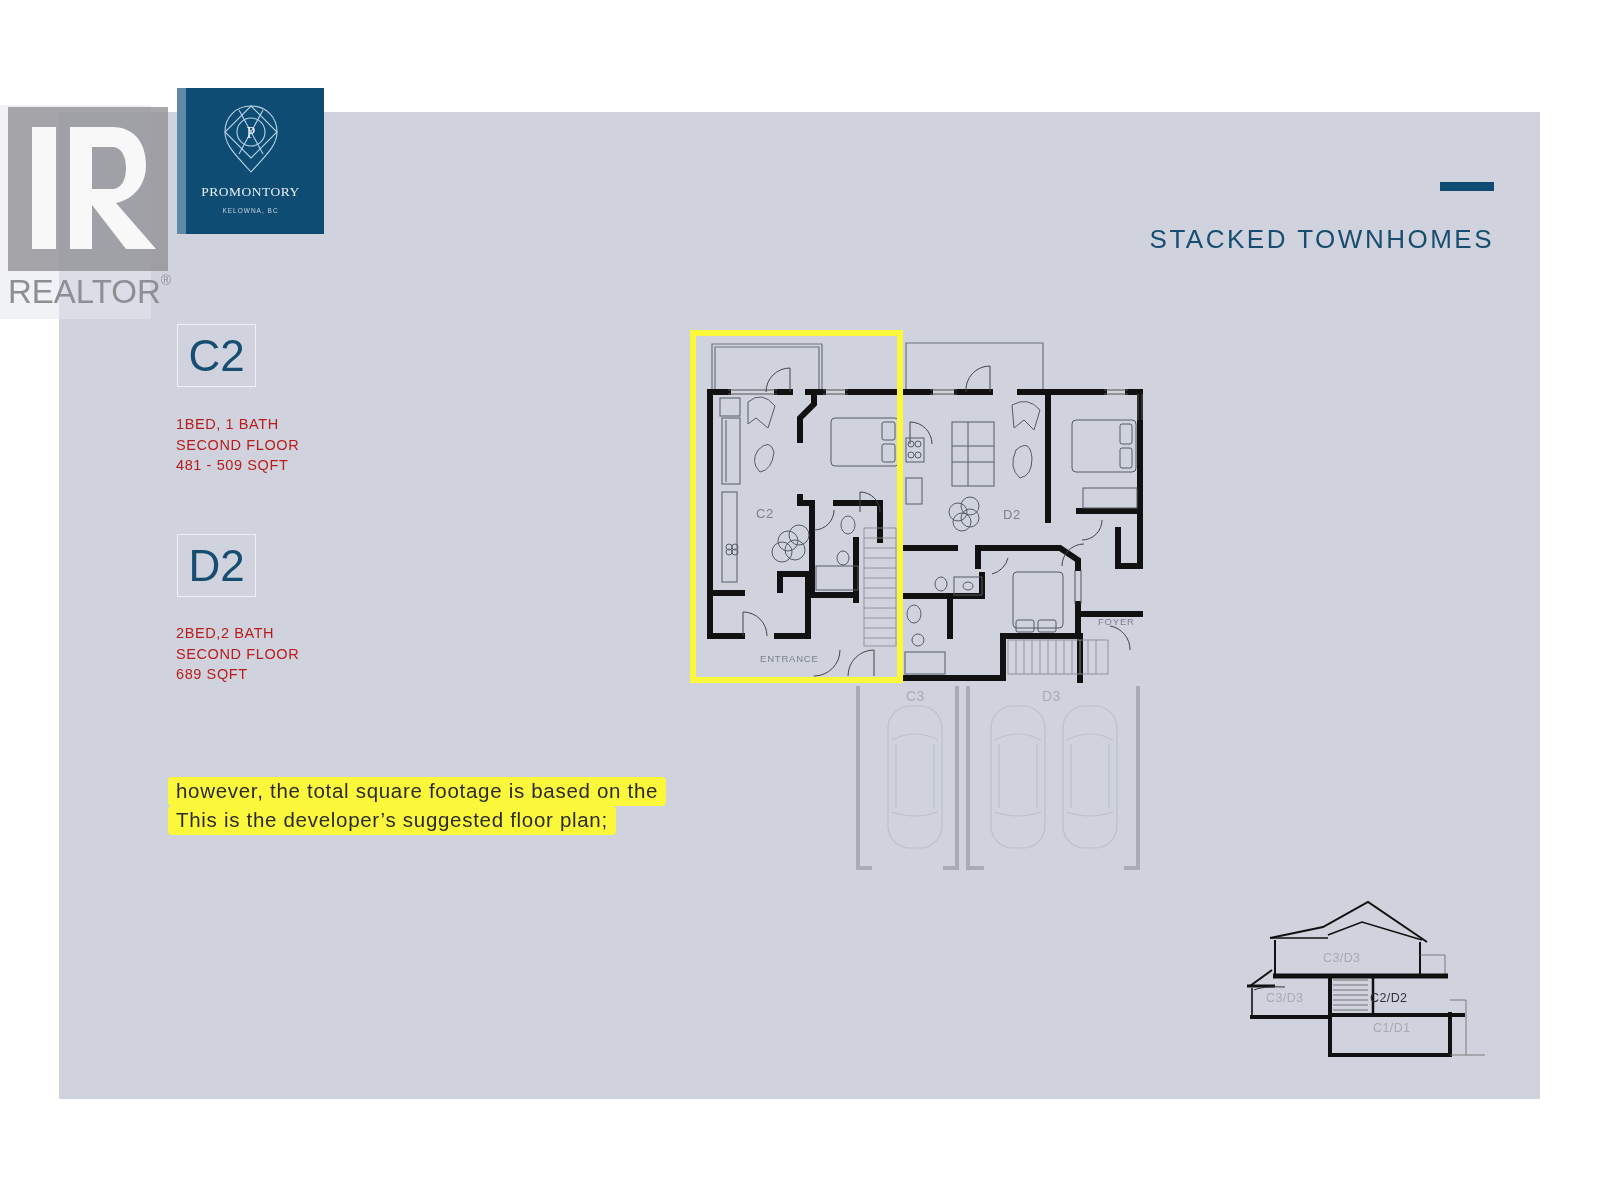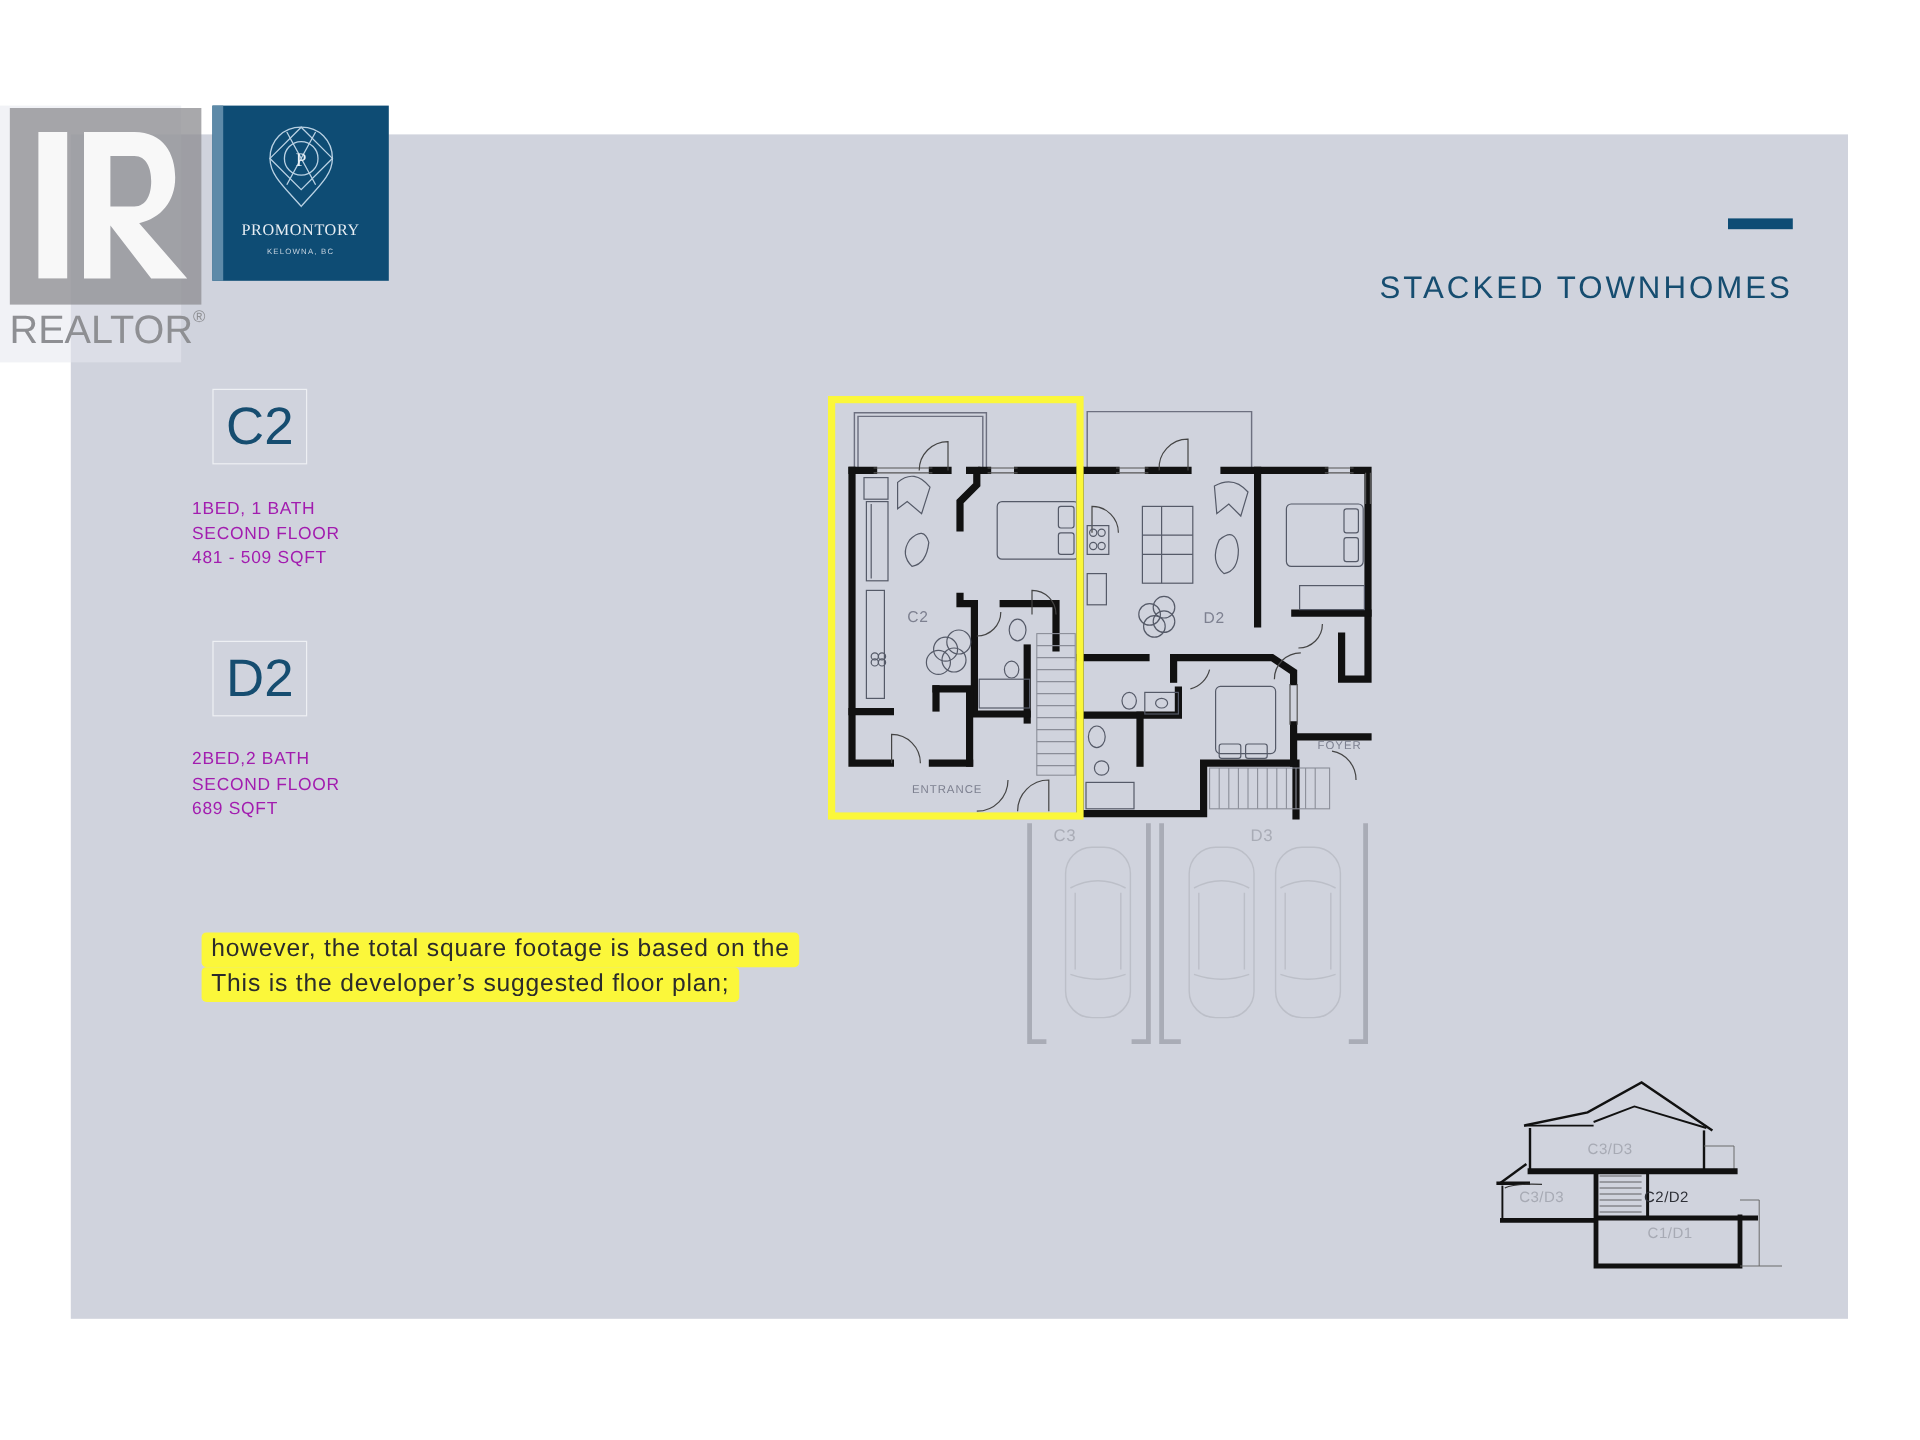--- a/index.html
+++ b/index.html
@@ -6,7 +6,7 @@
   body { width:1600px; height:1200px; background:#ffffff; position:relative; overflow:hidden;
          font-family:"Liberation Sans", "DejaVu Sans", sans-serif; }
   .panel { position:absolute; left:59px; top:112px; width:1481px; height:987px; background:#d0d3dd; }
-  .realtor-wrap { position:absolute; left:0; top:88px; width:151px; height:214px; background:rgba(230,232,238,0.55); }
+  .realtor-wrap { position:absolute; left:0; top:105px; width:151px; height:214px; background:rgba(230,232,238,0.55); }
   .realtor-logo { position:absolute; left:8px; top:2px; width:160px; height:164px; }
   .realtor-text { position:absolute; left:8px; top:170px; font-size:33px; letter-spacing:0px; color:#8e8f93;
                   font-family:"Liberation Sans", sans-serif; line-height:1; }

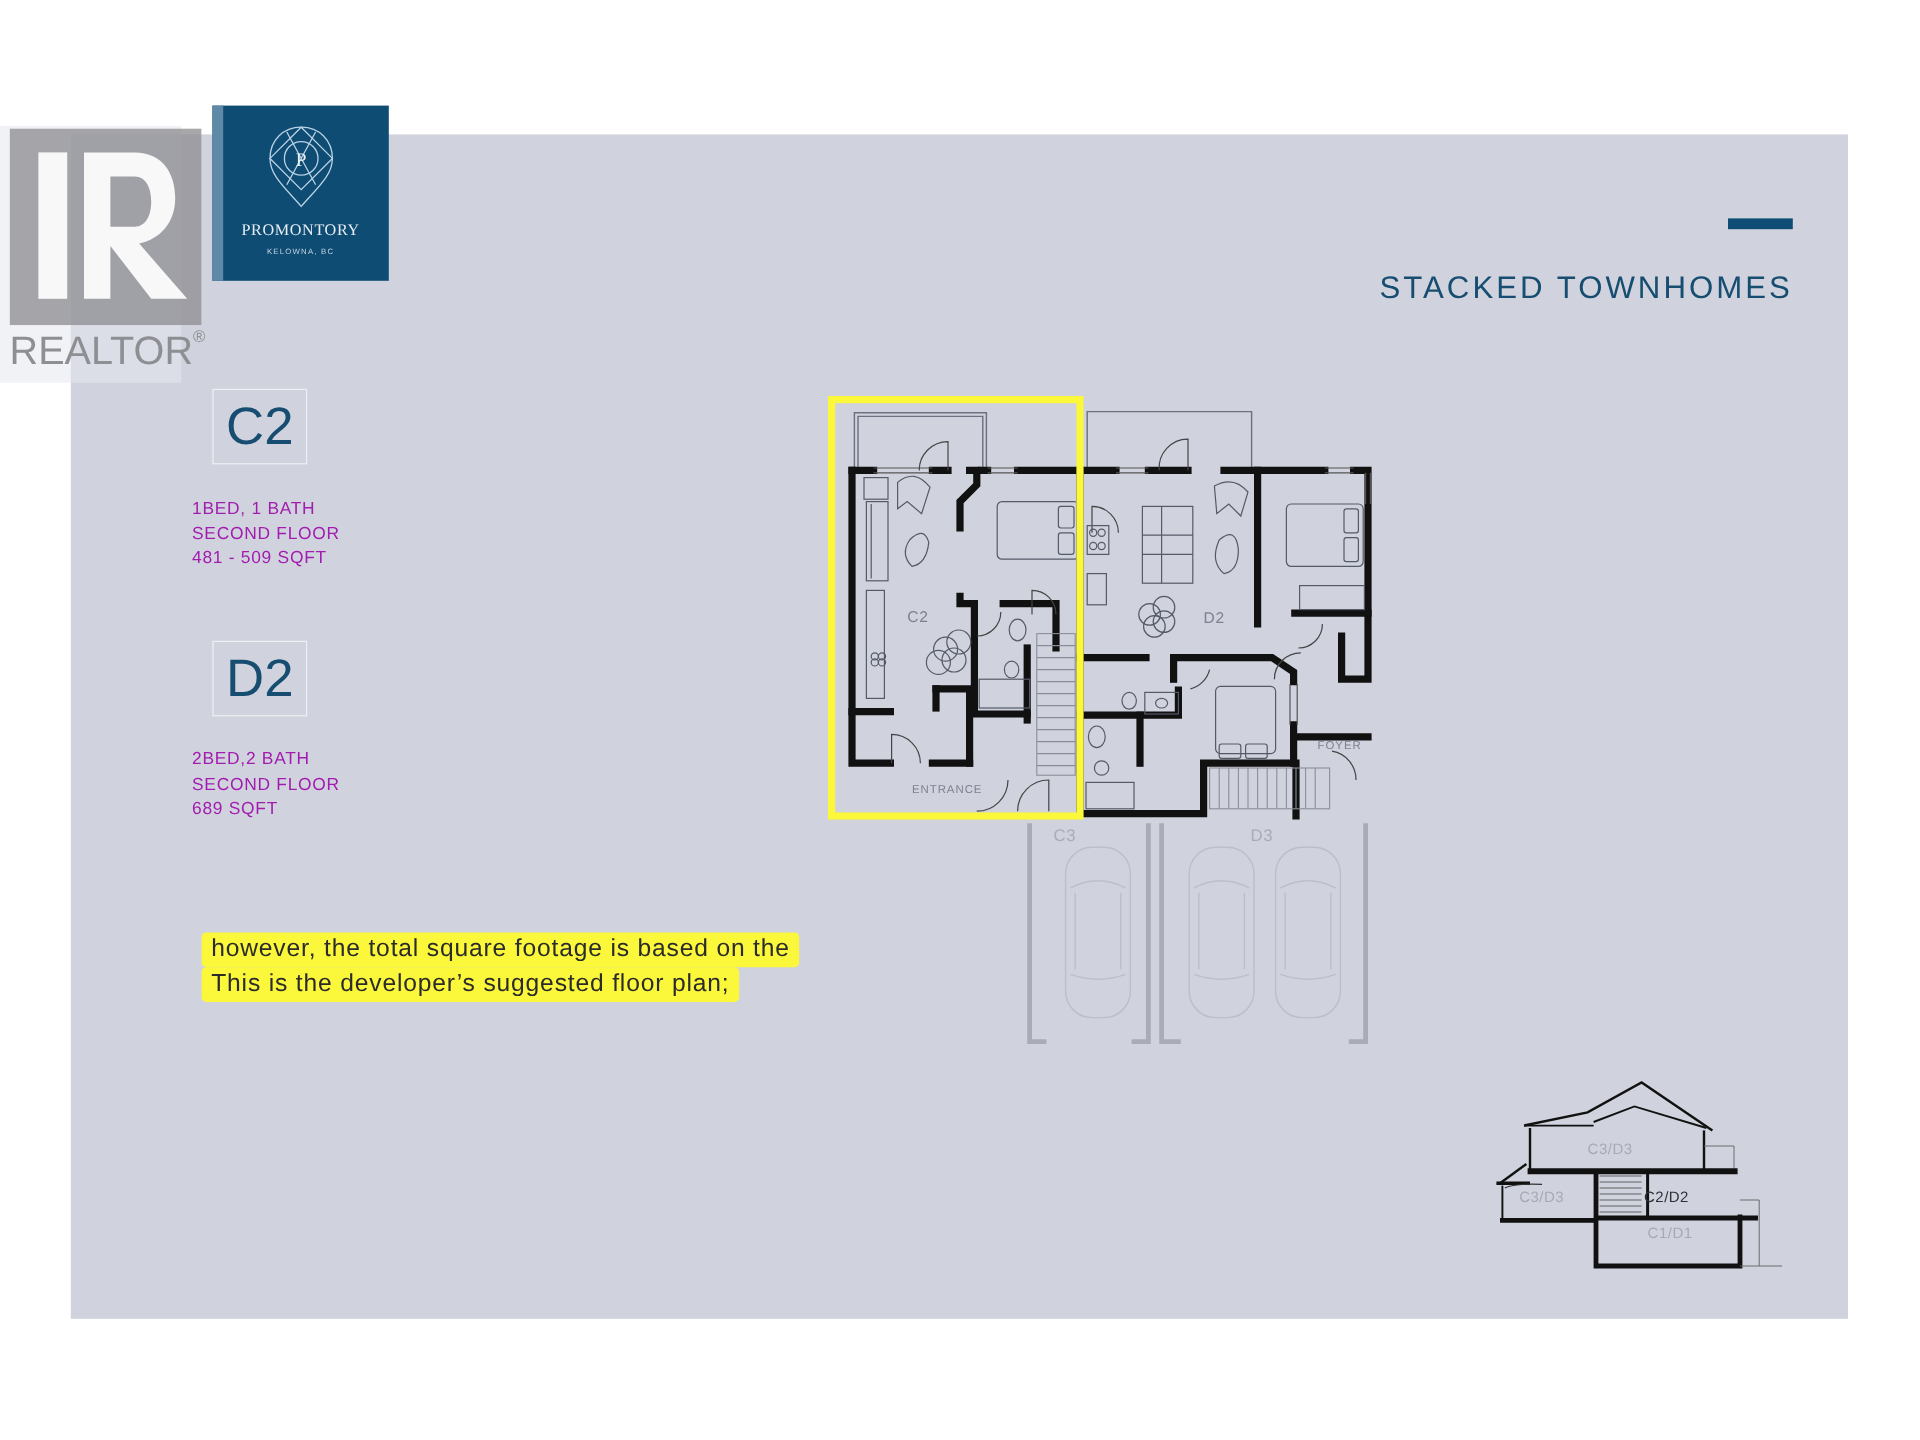--- a/index.html
+++ b/index.html
@@ -23,7 +23,7 @@
            font-family:"Liberation Sans", sans-serif; white-space:nowrap; }
   .unit-badge { position:absolute; left:177px; width:79px; height:63px; border:1.5px solid #eef0f4;
                 box-sizing:border-box; color:#164d70; font-size:44px; line-height:61px; text-align:center; }
-  .unit-info { position:absolute; left:160px; font-size:14.5px; line-height:20.5px; color:#a21caf;
+  .unit-info { position:absolute; left:176px; font-size:14.5px; line-height:20.5px; color:#b91c1c;
                letter-spacing:0.6px; white-space:pre; }
   .note { position:absolute; left:168px; top:777px; width:580px; }
   .note-line { display:inline-block; background:#fbf73a; color:#2b2b2b; font-size:20.5px; letter-spacing:0.7px;

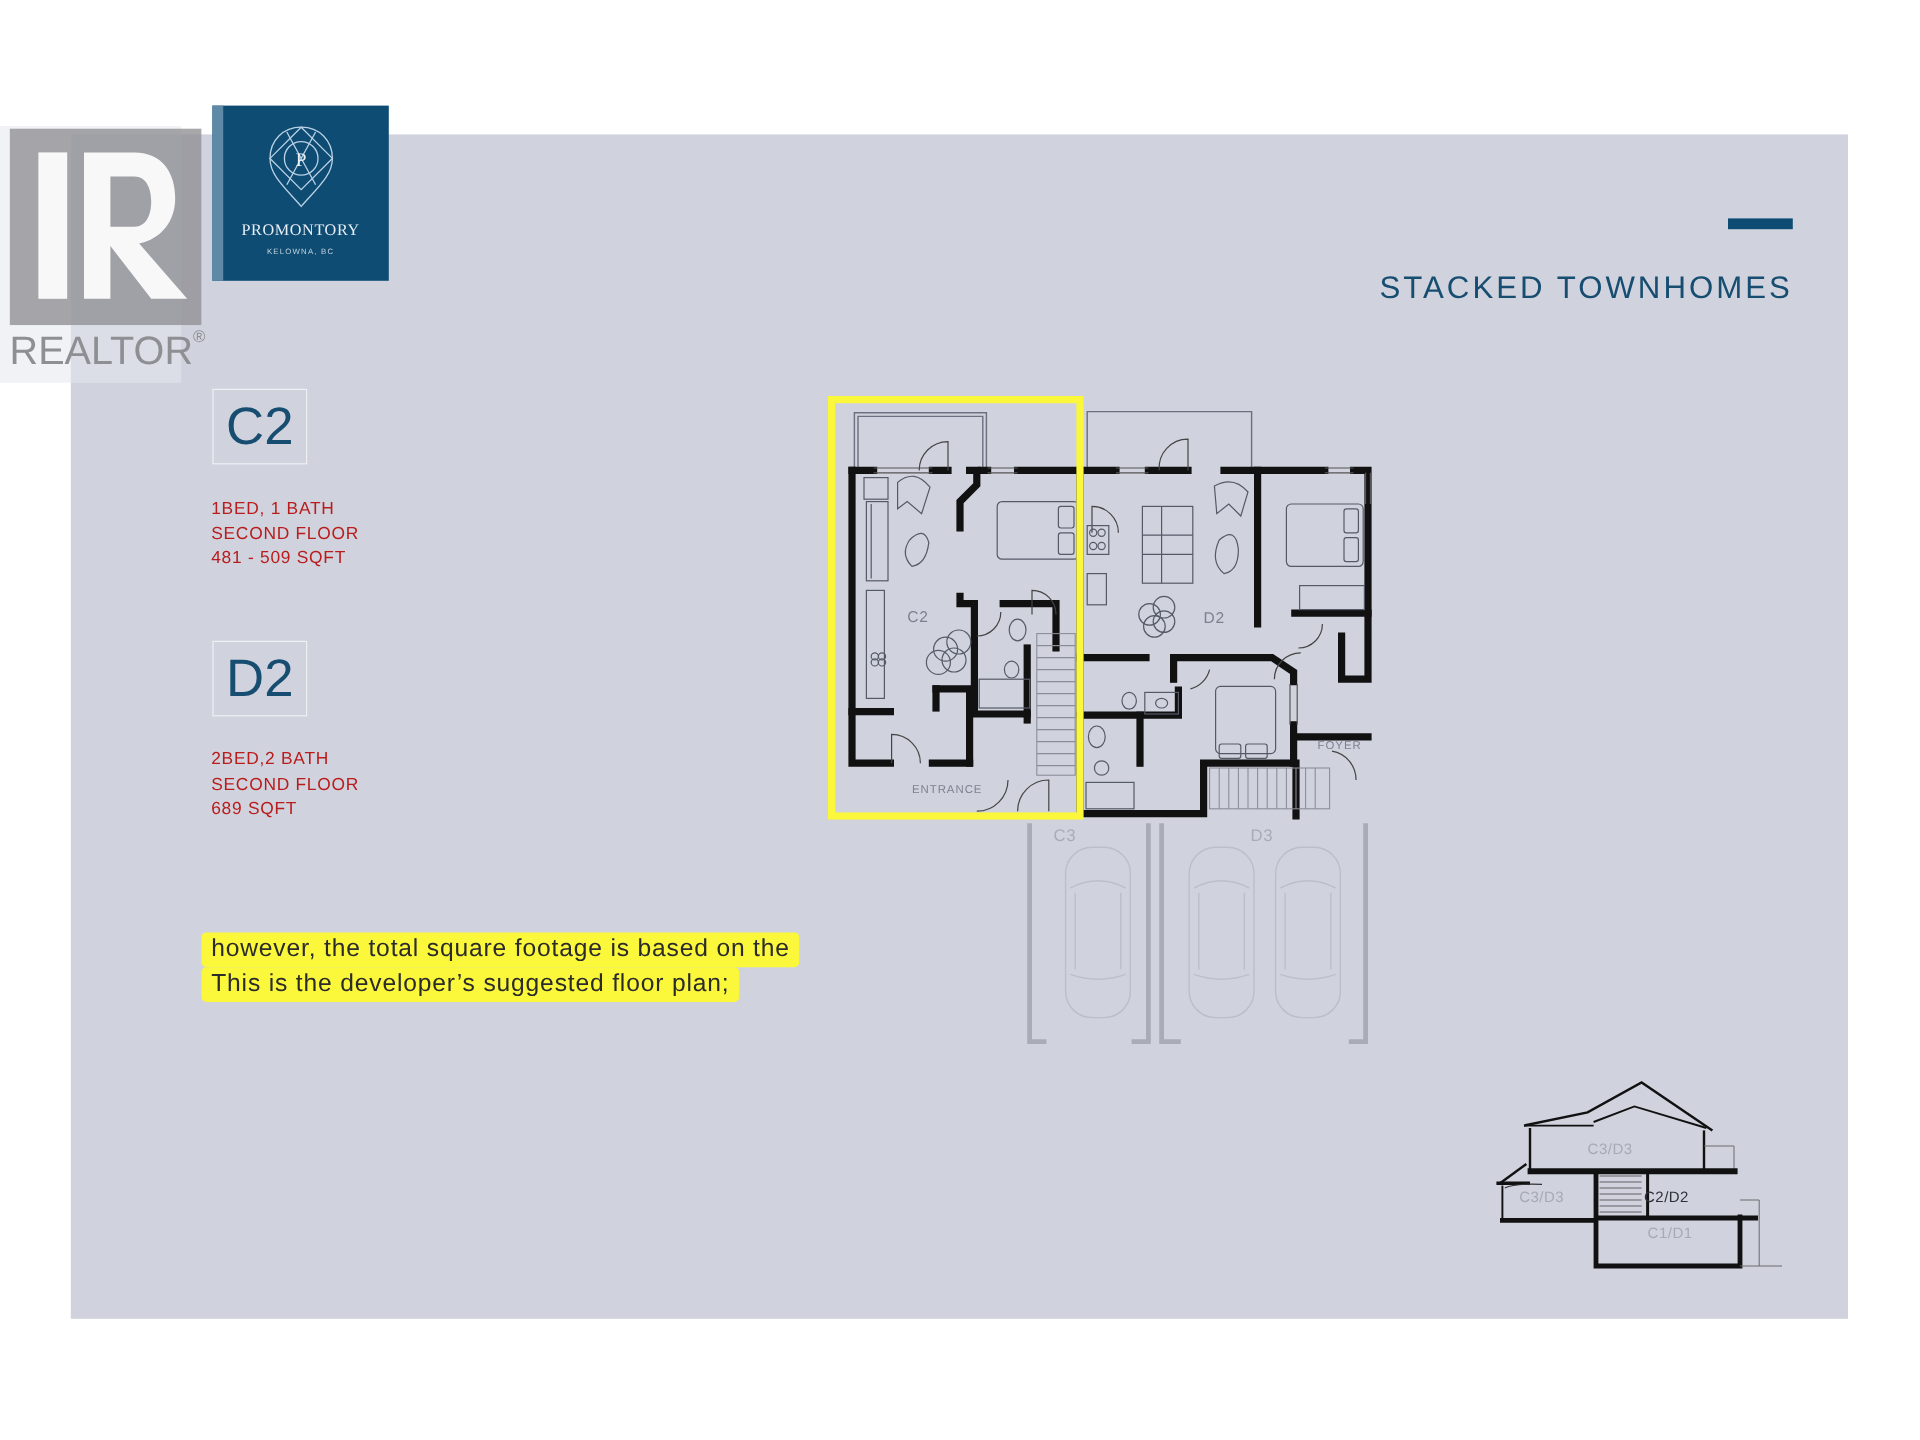--- a/index.html
+++ b/index.html
@@ -219,7 +219,7 @@
 <div class="plan-label" style="left:1003px; top:507px;">D2</div>
 <div class="plan-label small" style="left:760px; top:653px;">ENTRANCE</div>
 <div class="plan-label small" style="left:1098px; top:616px;">FOYER</div>
-<div class="garage-label" style="left:878px; top:688px;">C3</div>
+<div class="garage-label" style="left:906px; top:688px;">C3</div>
 <div class="garage-label" style="left:1042px; top:688px;">D3</div>
 
 <div class="highlight"></div>

